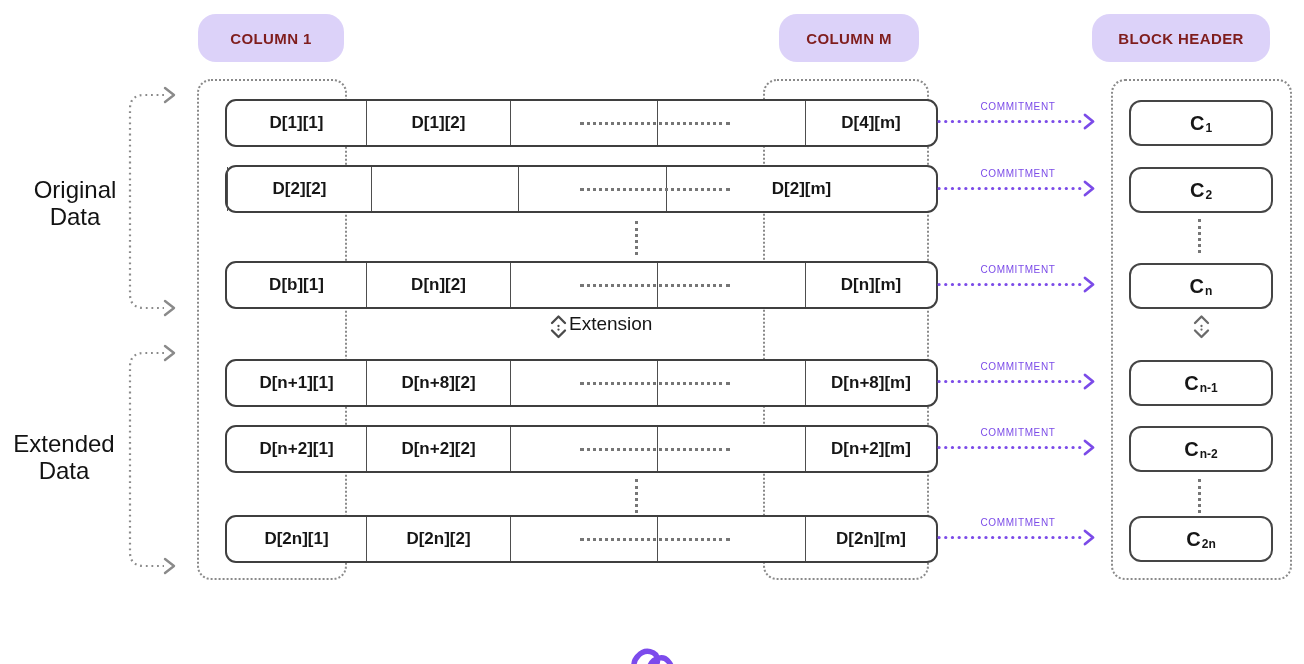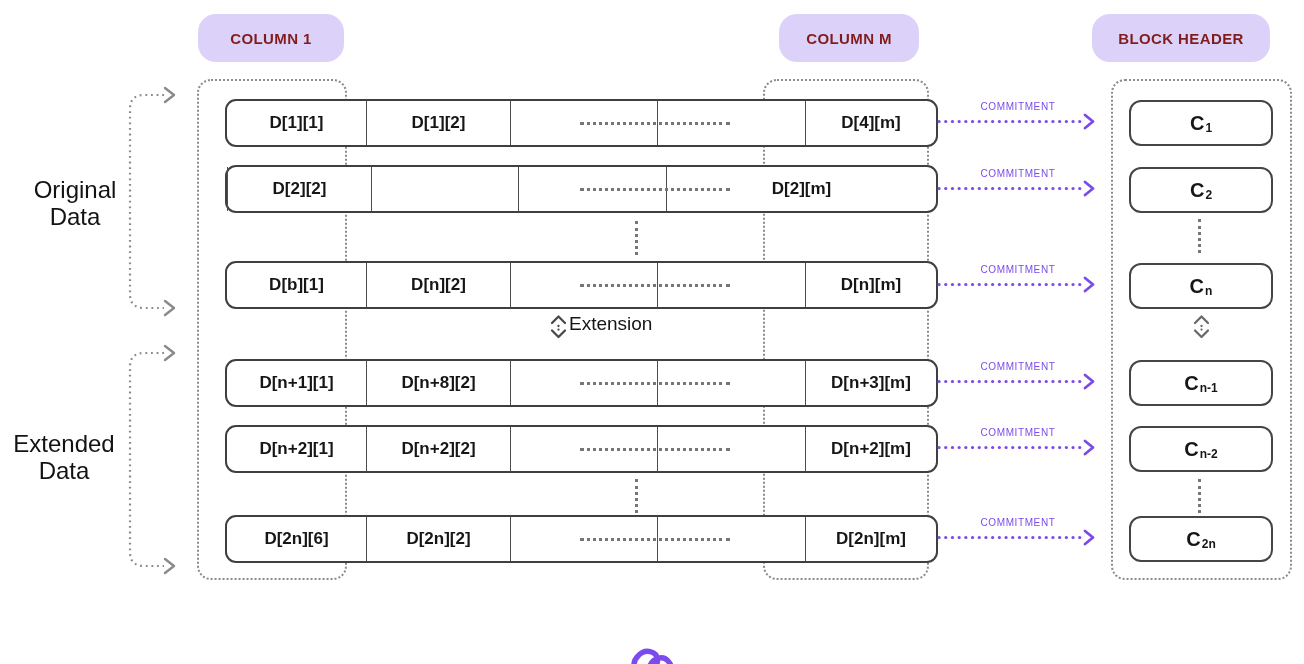--- a/index.html
+++ b/index.html
@@ -129,7 +129,7 @@
     <div class="cell c2">D[n+8][2]</div>
     <div class="cell c3"></div>
     <div class="cell c4"></div>
-    <div class="cell c5">D[n+3][m]</div>
+    <div class="cell c5">D[n+8][m]</div>
     <div class="row-dots"></div>
   </div>
   <div class="data-row r5">

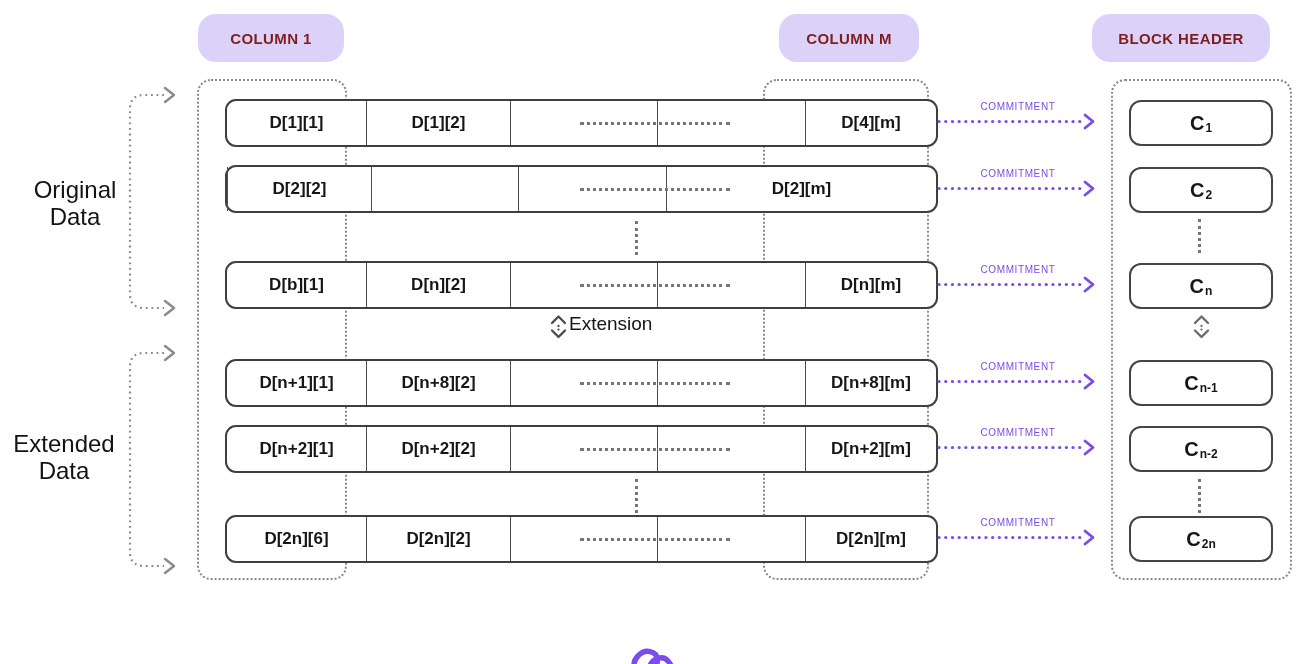--- a/index.html
+++ b/index.html
@@ -141,7 +141,7 @@
     <div class="row-dots"></div>
   </div>
   <div class="data-row r6">
-    <div class="cell c1">D[2n][6]</div>
+    <div class="cell c1">D[2n][1]</div>
     <div class="cell c2">D[2n][2]</div>
     <div class="cell c3"></div>
     <div class="cell c4"></div>

